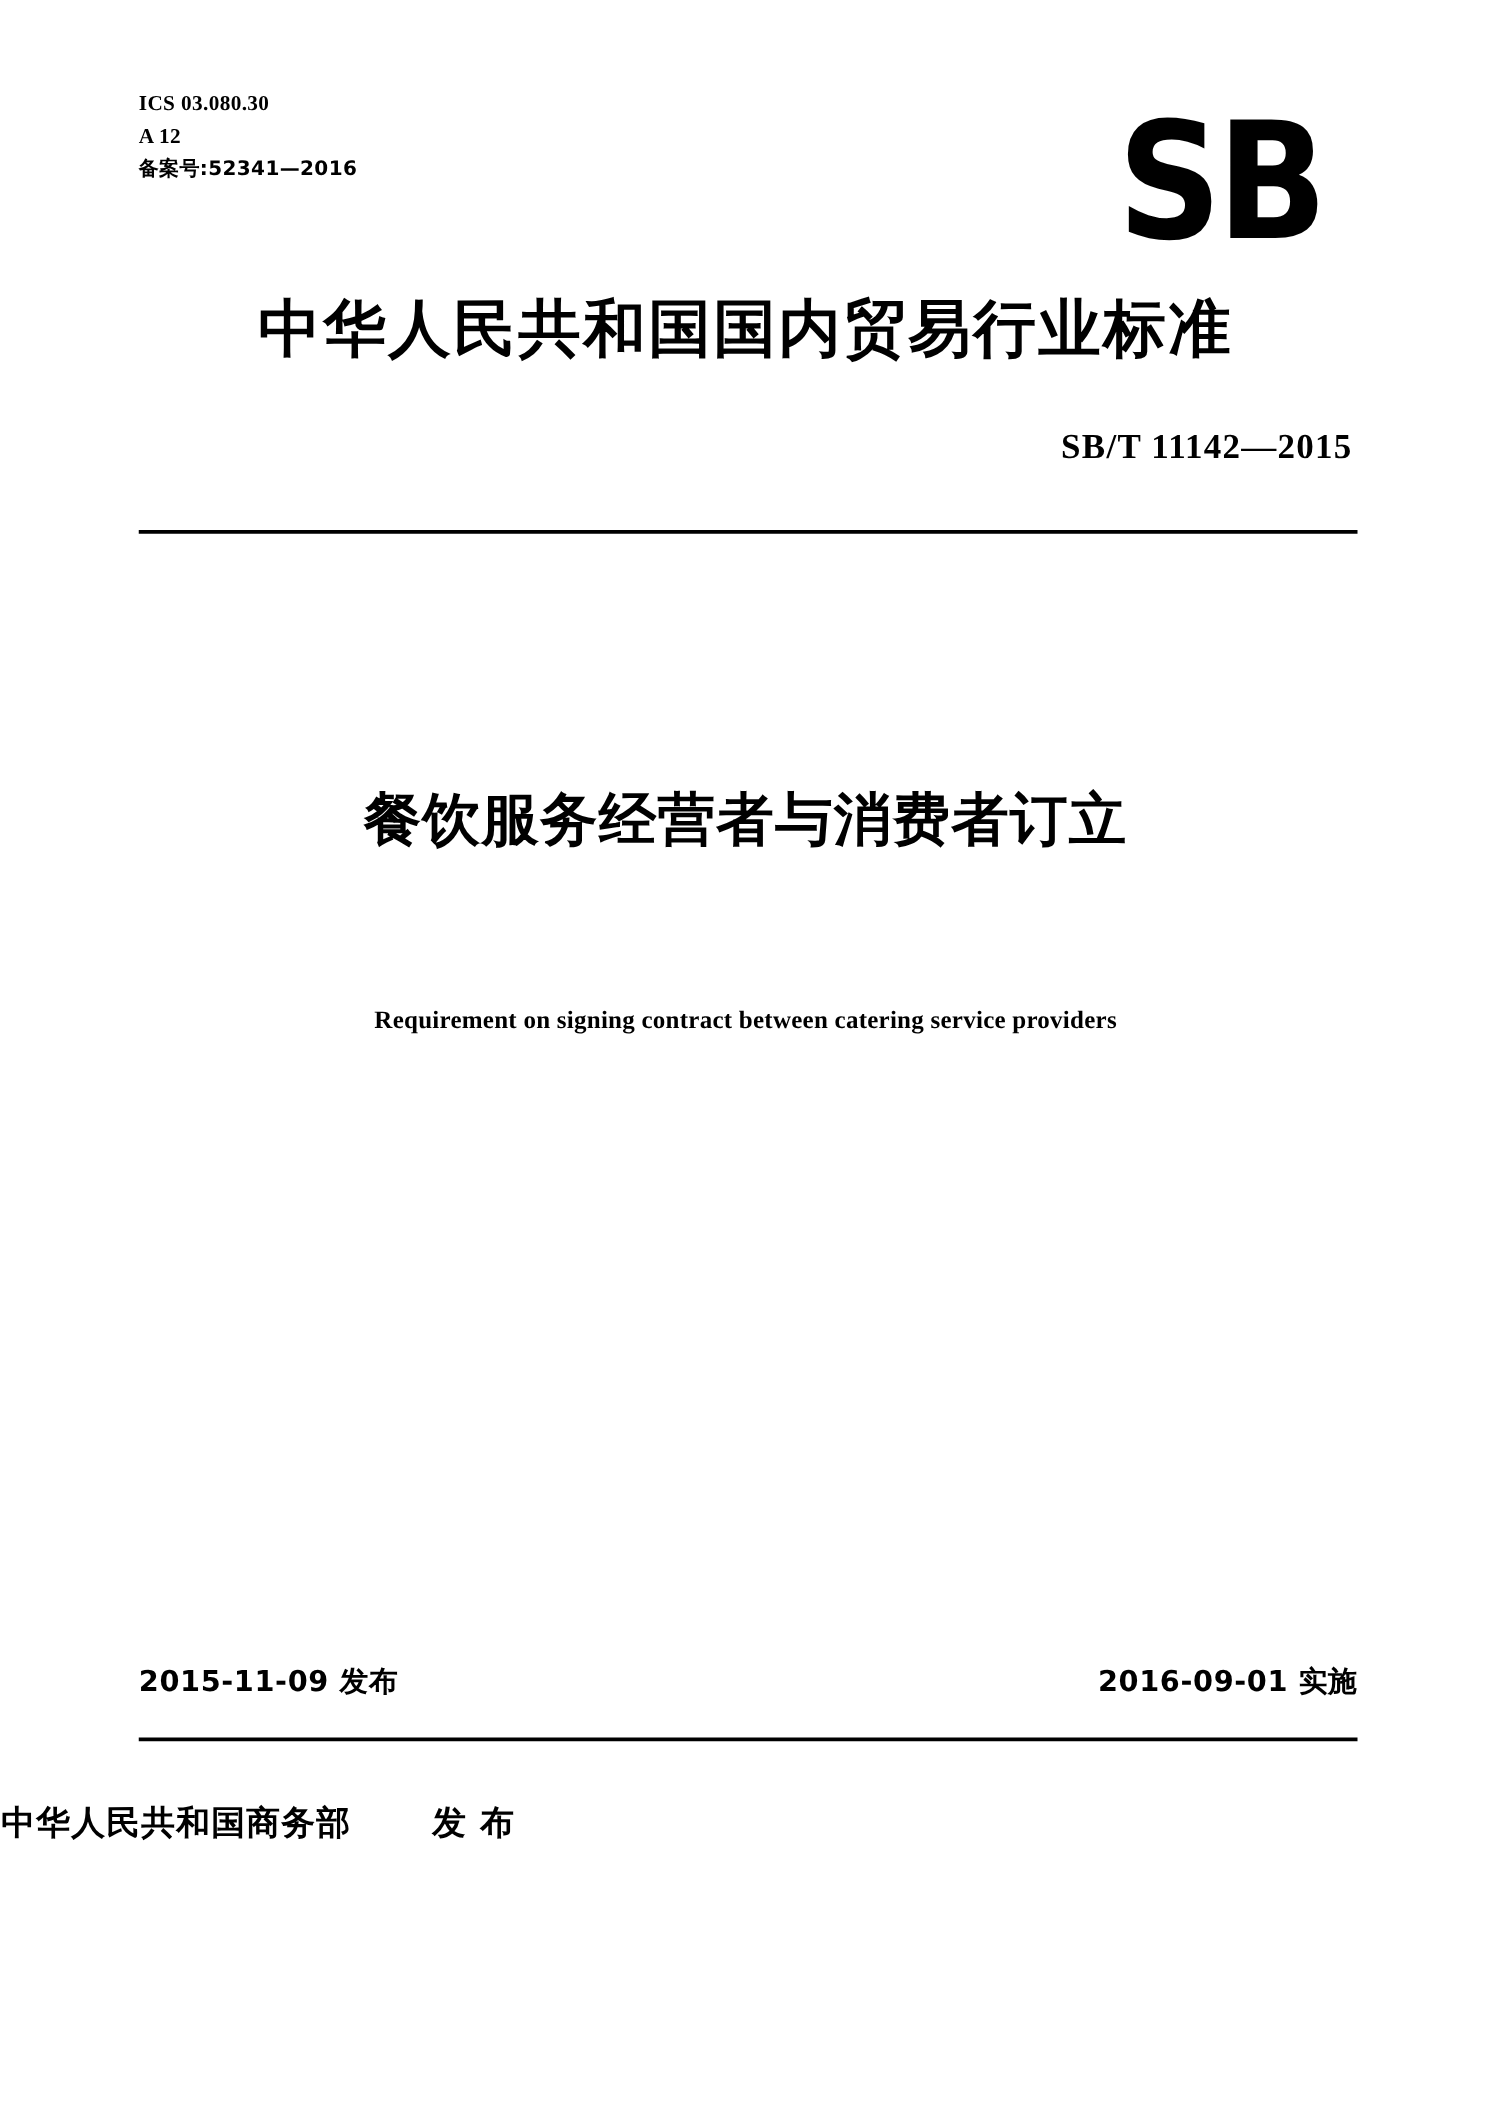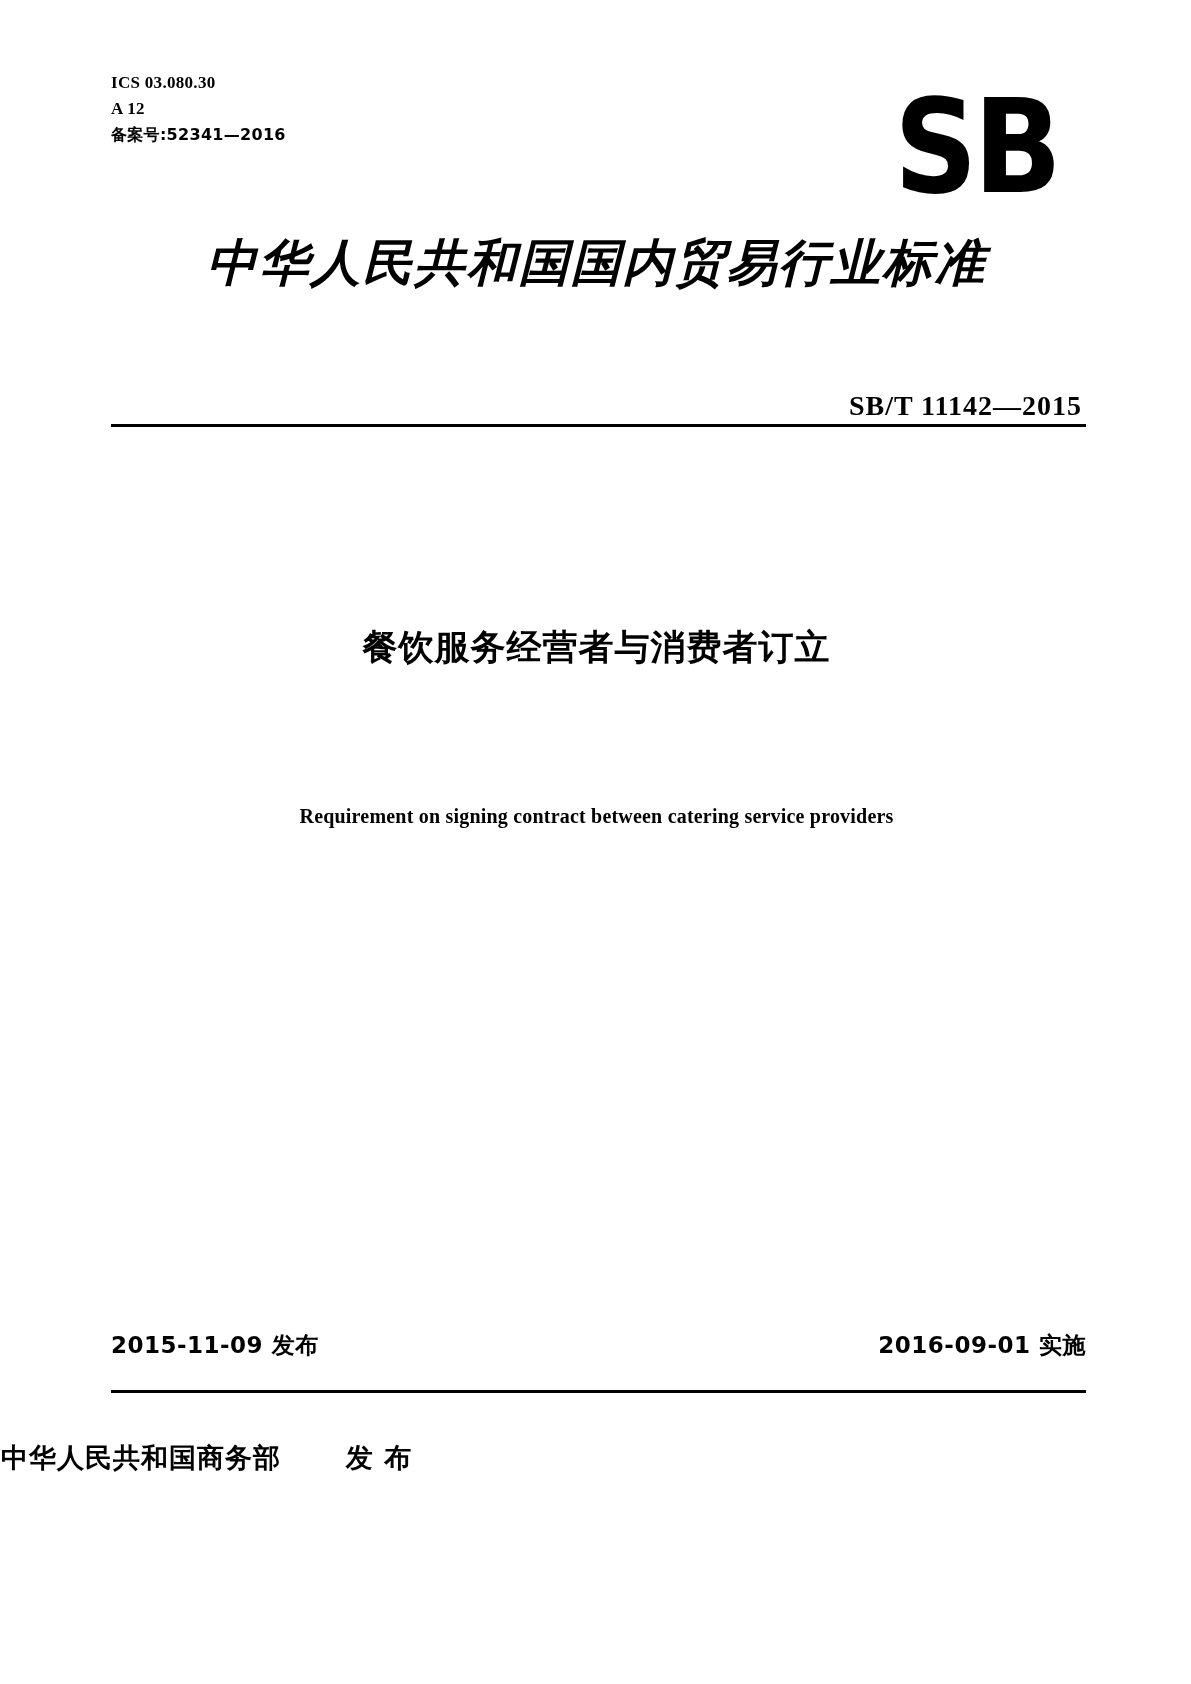--- a/index.html
+++ b/index.html
@@ -70,7 +70,6 @@
     font-weight: bold;
     font-size: 50px;
     letter-spacing: 2px;
-    font-style: italic;
   }
 
   

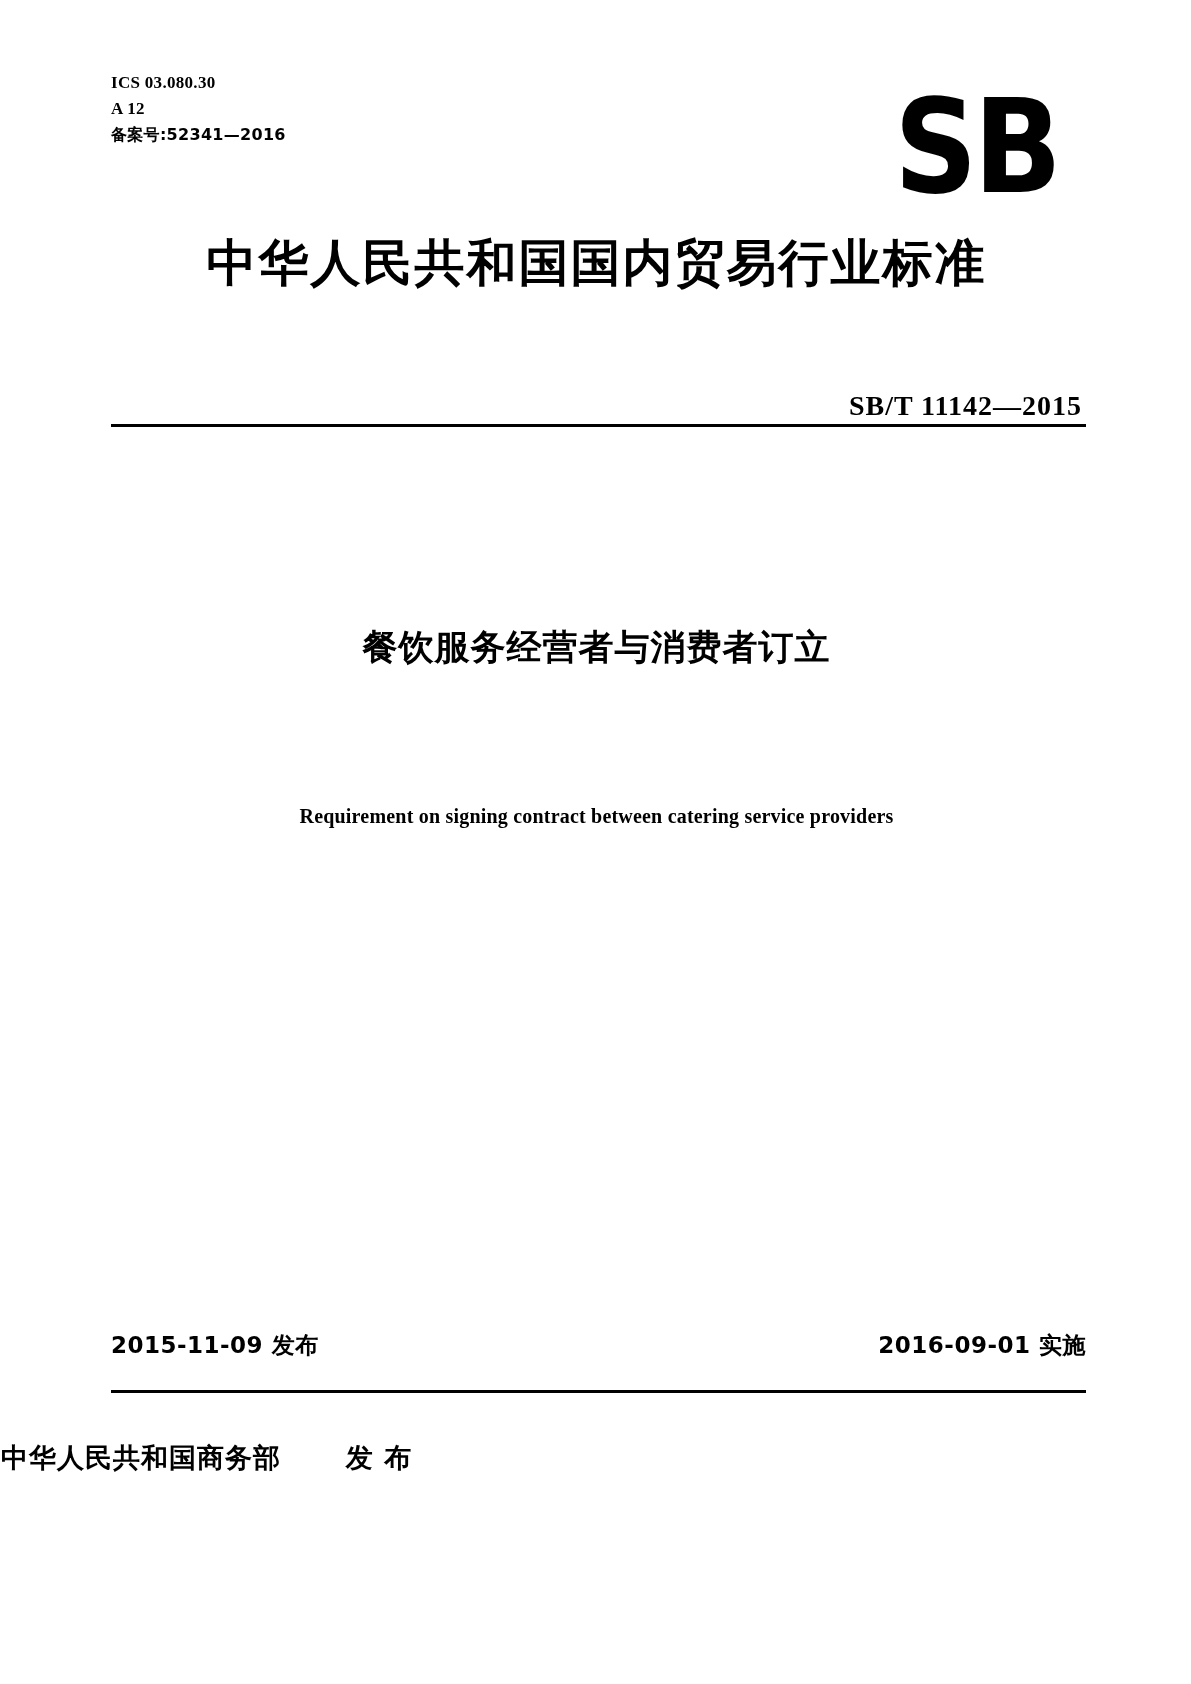--- a/index.html
+++ b/index.html
@@ -81,7 +81,6 @@
     font-weight: bold;
     font-size: 28px;
     letter-spacing: 1px;
-    margin-top: 48px;
   }
 
   

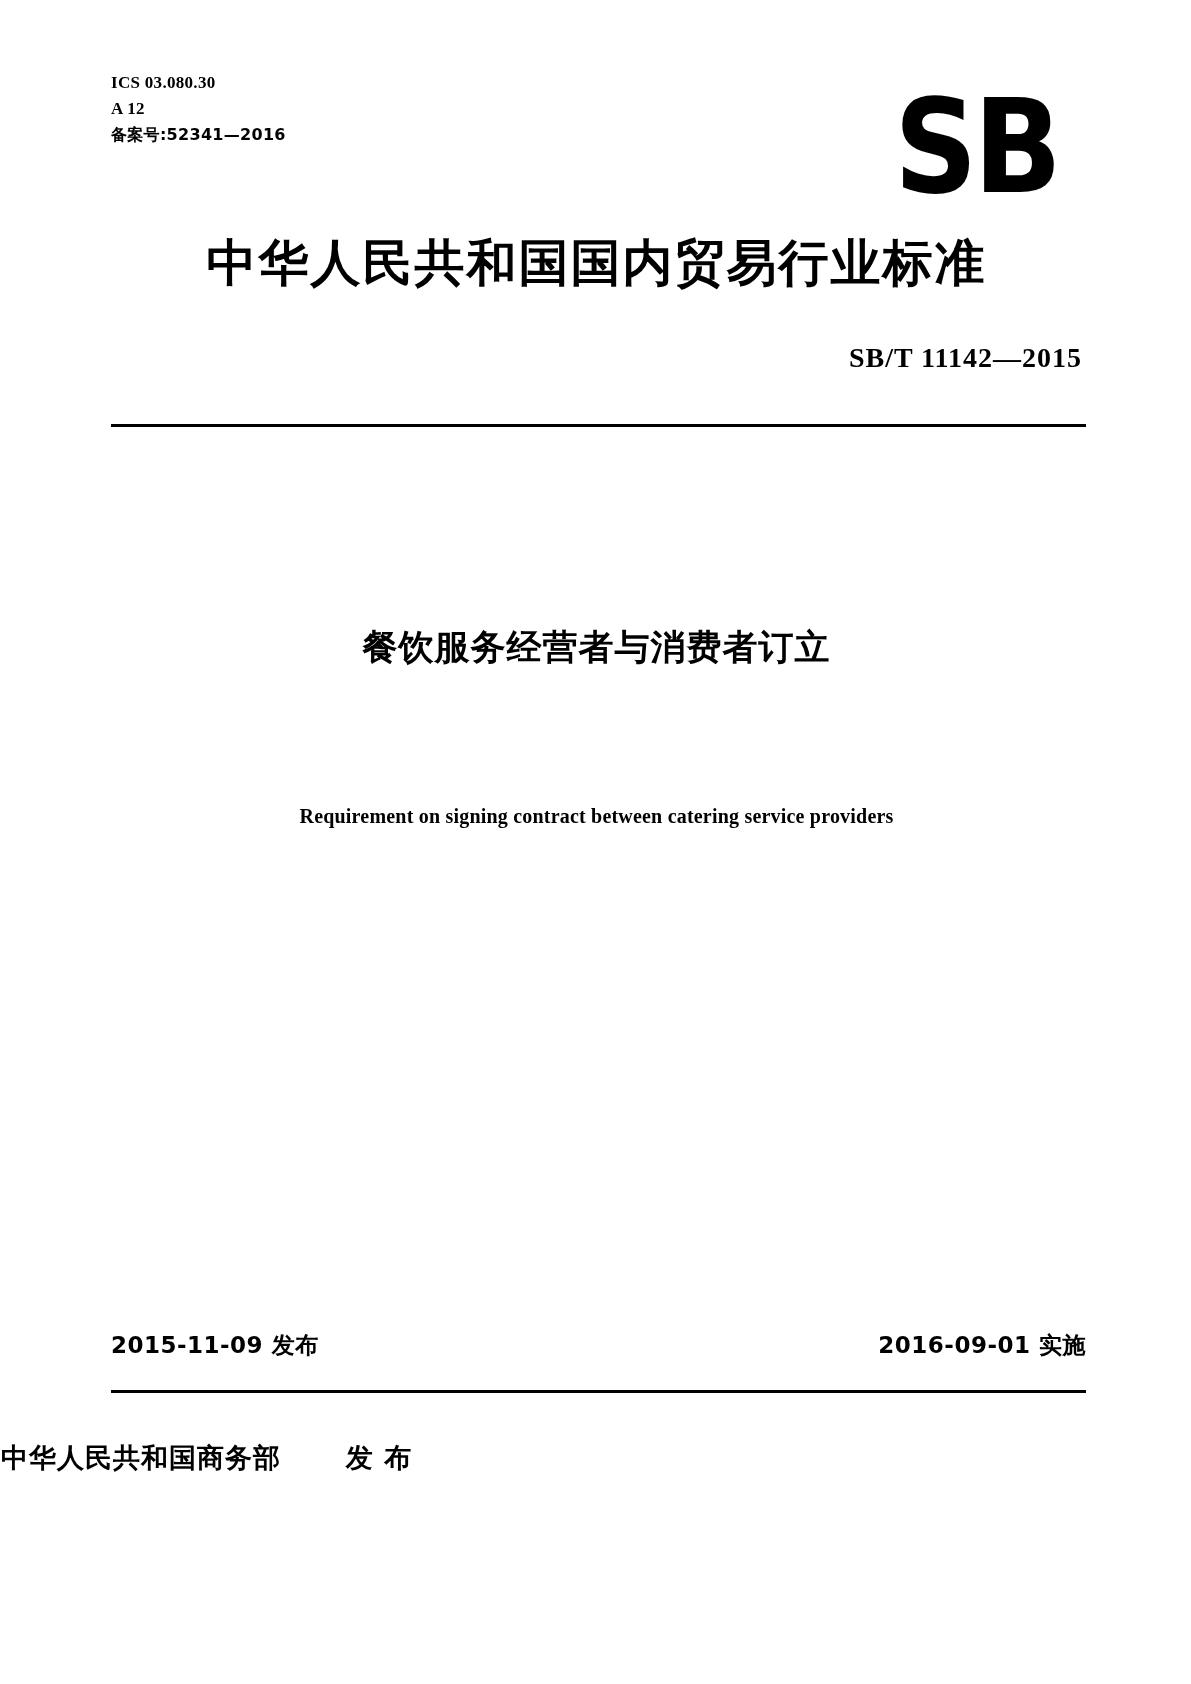--- a/index.html
+++ b/index.html
@@ -110,7 +110,7 @@
     text-align: center;
     font-family: "DejaVu Sans", sans-serif;
     font-weight: bold;
-    font-size: 35px;
+    font-size: 46px;
     line-height: 1.55;
     letter-spacing: 1px;
   }

